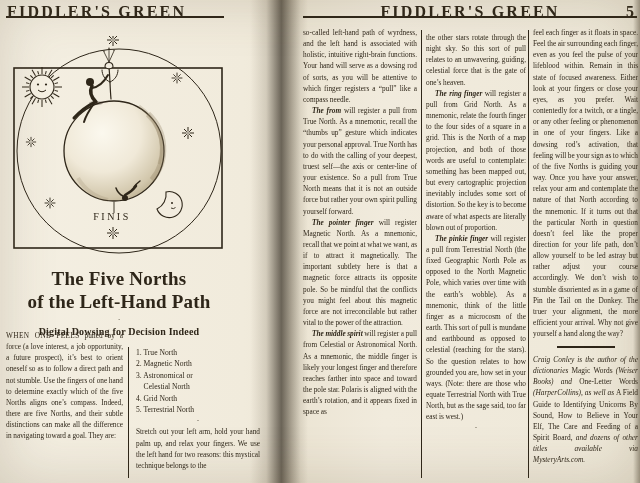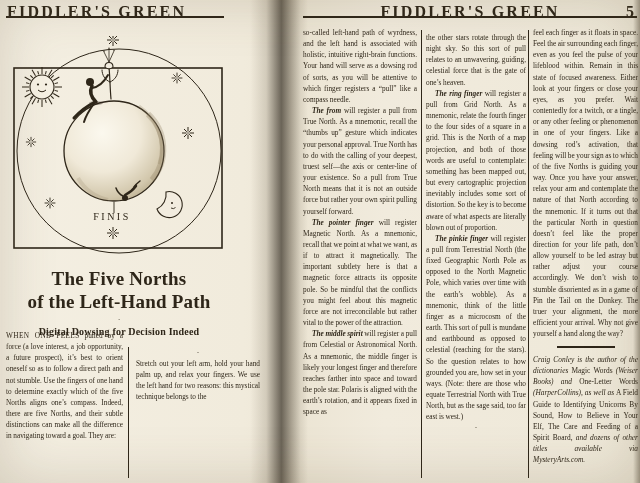--- a/index.html
+++ b/index.html
@@ -160,6 +160,14 @@
 </div>
 <div class="vrule" style="left:128px; top:347px; height:131px;"></div>
 <div class="col bodytext" style="left:136px; top:347px; width:124px; height:132px;">
+  <div>
+      <div class="list-line">1. True North</div>
+      <div class="list-line">2. Magnetic North</div>
+      <div class="list-line">3. Astronomical or</div>
+      <div class="list-line">    Celestial North</div>
+      <div class="list-line">4. Grid North</div>
+      <div class="list-line">5. Terrestrial North</div>
+    </div>
   <div class="sep">·</div>
   <p class="noindent">Stretch out your left arm, hold your hand palm up, and relax your fingers. We use the left hand for two reasons: this mystical technique belongs to the</p>
 </div>

